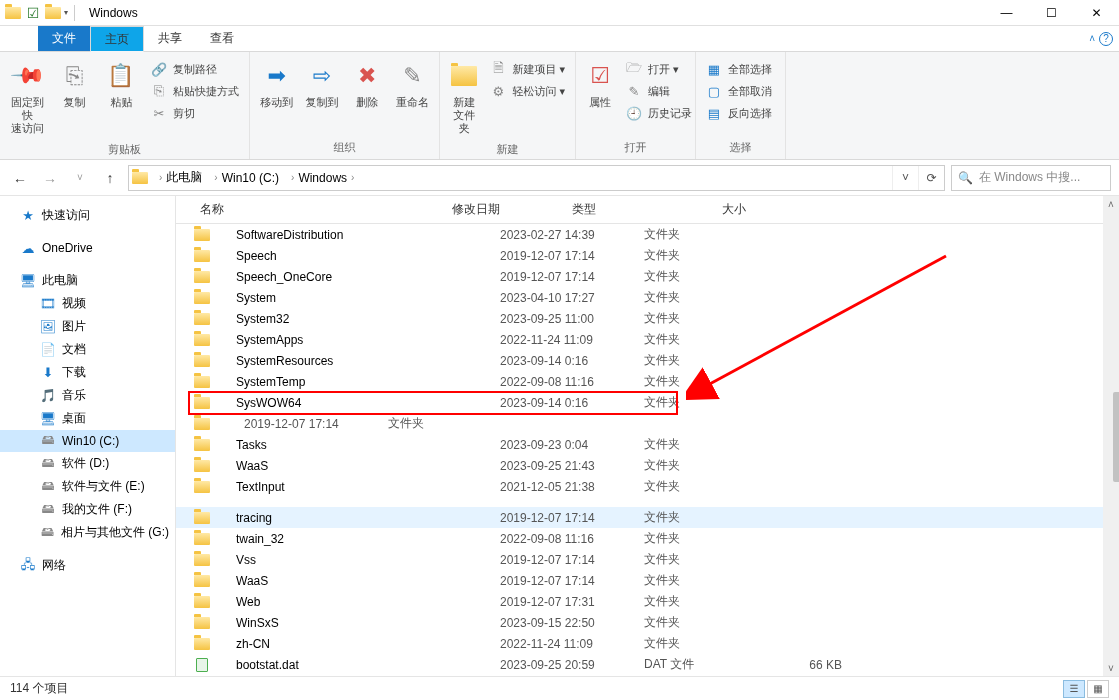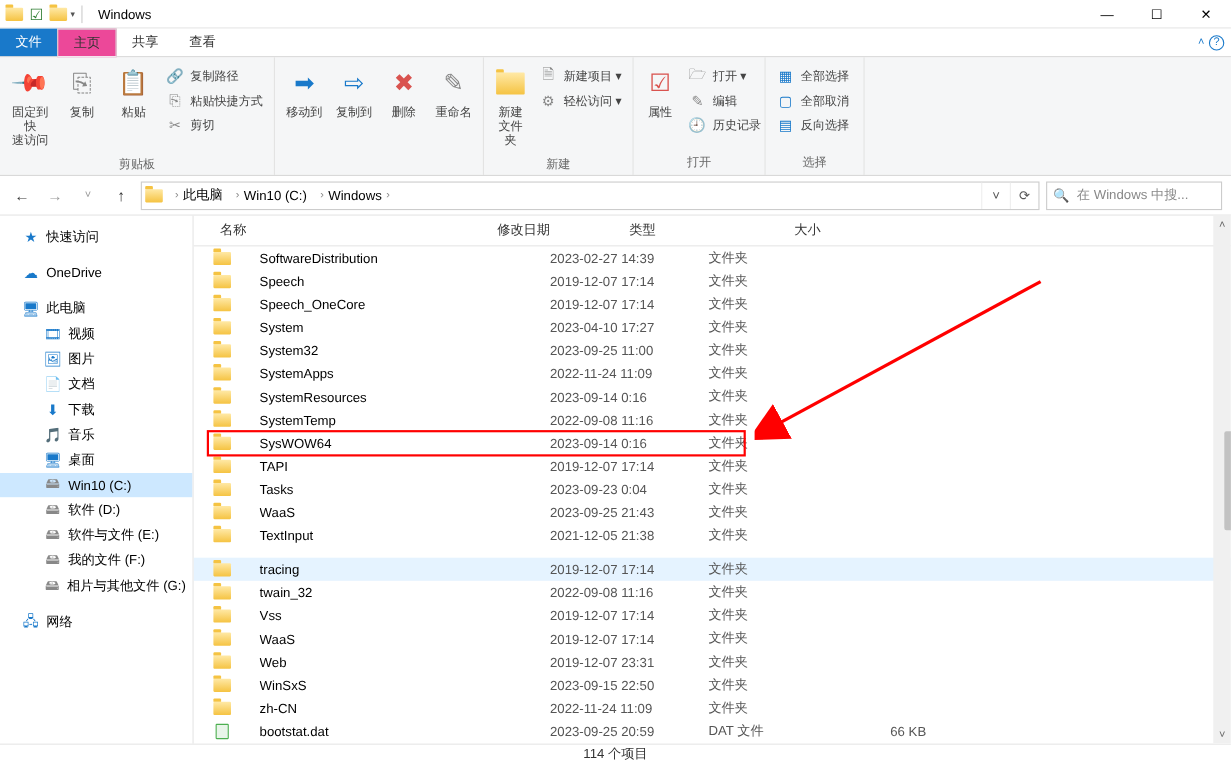--- a/index.html
+++ b/index.html
@@ -21,7 +21,7 @@
 
 .tabs-row { height: 26px; display: flex; align-items: stretch; background: #fff; border-bottom: 1px solid #d9d9d9; position: relative;}
 .tab { padding: 0 14px; display:flex; align-items:center; font-size:12px; color:#333; border-right: 0; cursor: default;}
-.tab.file { background: #1979ca; color: #fff; }
+.tab.file { background: #1979ca; color: #fff; margin-left: 38px; }
 .tab.active { background:#ec4899; border:1px solid #d9d9d9; border-bottom:1px solid #f5f6f7; margin-bottom:-1px; }
 .tabs-right { margin-left:auto; display:flex; align-items:center; padding-right:6px; color:#1979ca; gap:4px;}
 .help-circle { width:14px;height:14px;border:1px solid #1979ca;border-radius:50%;display:flex;align-items:center;justify-content:center;font-size:10px;}

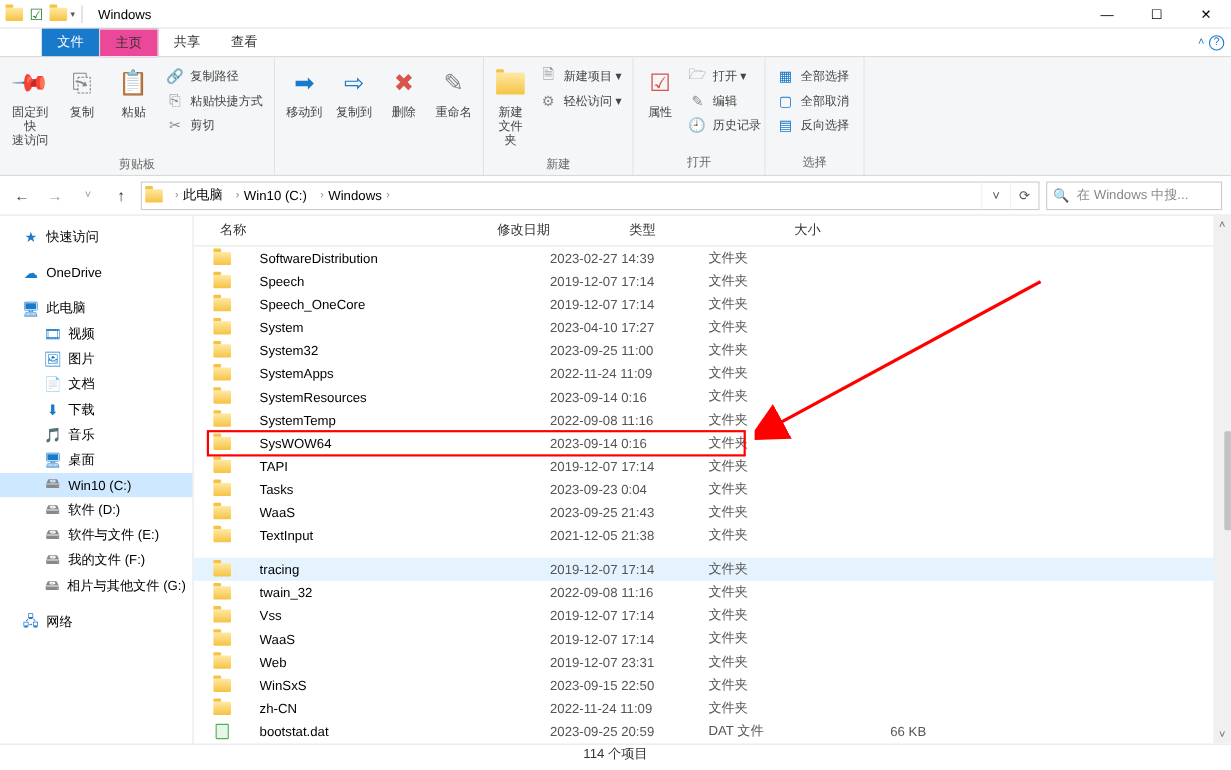--- a/index.html
+++ b/index.html
@@ -22,7 +22,7 @@
 .tabs-row { height: 26px; display: flex; align-items: stretch; background: #fff; border-bottom: 1px solid #d9d9d9; position: relative;}
 .tab { padding: 0 14px; display:flex; align-items:center; font-size:12px; color:#333; border-right: 0; cursor: default;}
 .tab.file { background: #1979ca; color: #fff; margin-left: 38px; }
-.tab.active { background:#ec4899; border:1px solid #d9d9d9; border-bottom:1px solid #f5f6f7; margin-bottom:-1px; }
+.tab.active { background:#0ea5e9; border:1px solid #d9d9d9; border-bottom:1px solid #f5f6f7; margin-bottom:-1px; }
 .tabs-right { margin-left:auto; display:flex; align-items:center; padding-right:6px; color:#1979ca; gap:4px;}
 .help-circle { width:14px;height:14px;border:1px solid #1979ca;border-radius:50%;display:flex;align-items:center;justify-content:center;font-size:10px;}
 

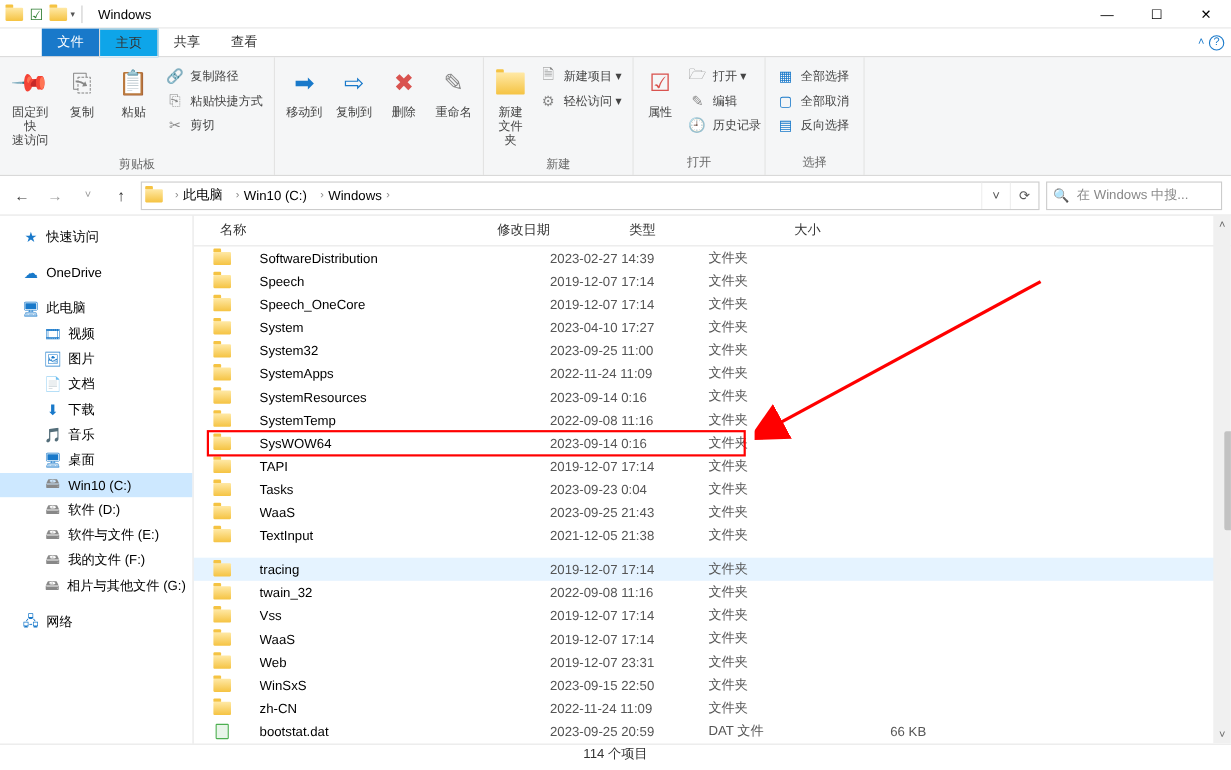--- a/index.html
+++ b/index.html
@@ -189,6 +189,7 @@
         <span>重命名</span>
       </div>
     </div>
+    <div class="ribbon-group-label">组织</div>
   </div>
 
   <div class="ribbon-group" style="width:136px;">

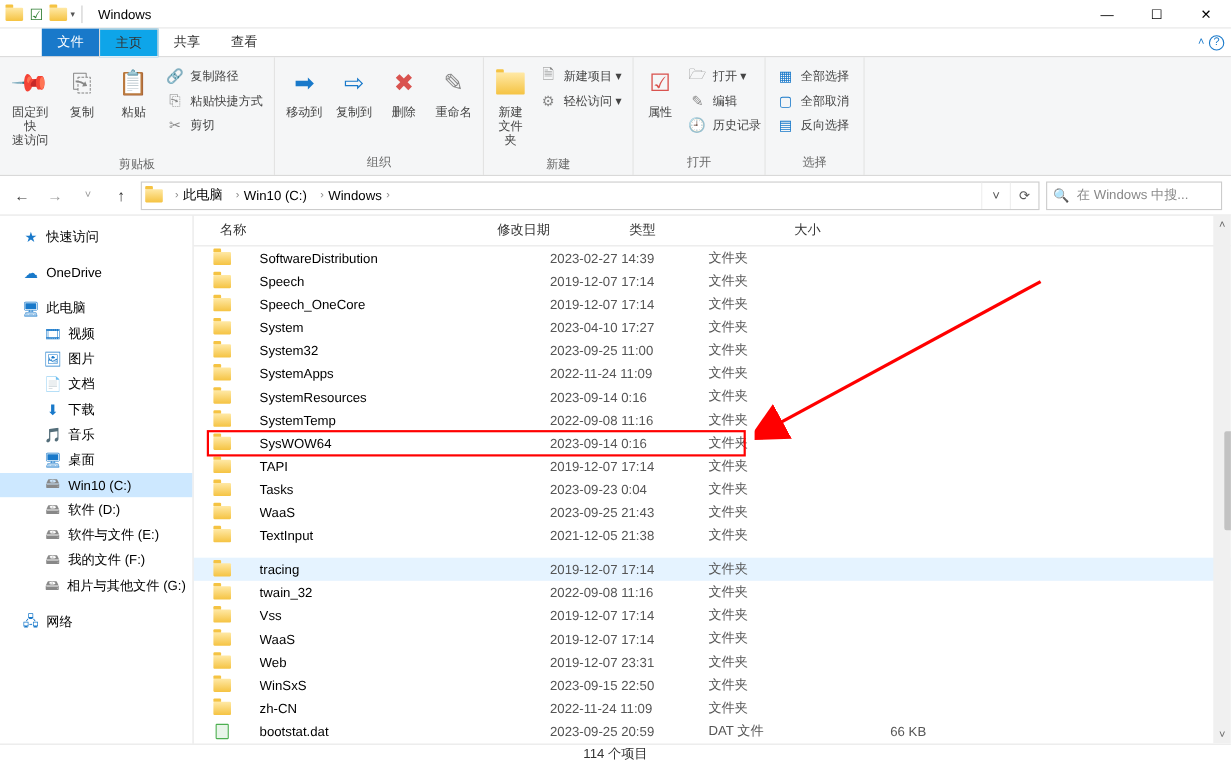--- a/index.html
+++ b/index.html
@@ -455,7 +455,6 @@
           <span class="ficon">
             <span class="folder-ic"></span>
           </span>
-          <span class="rname">TAPI</span>
           <span class="rdate">2019-12-07 17:14</span>
           <span class="rtype">文件夹</span>
           <span class="rsize"></span>

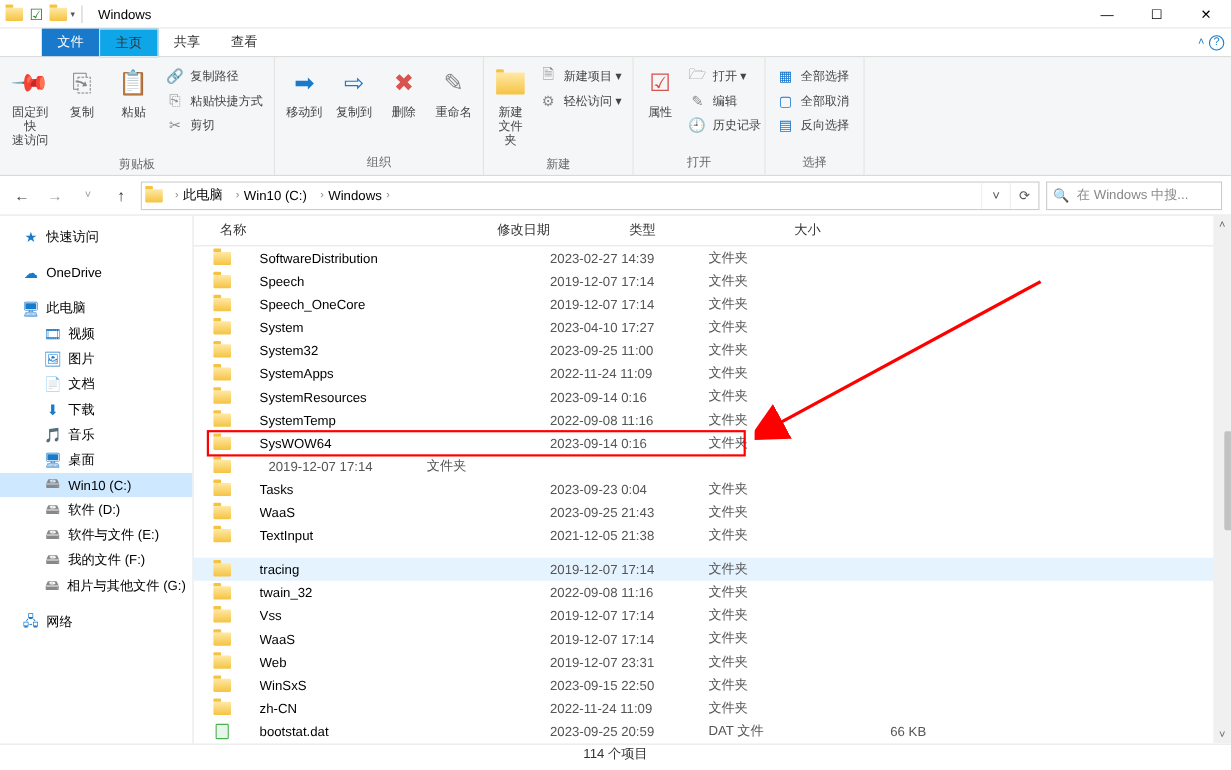--- a/index.html
+++ b/index.html
@@ -527,7 +527,7 @@
             <span class="folder-ic"></span>
           </span>
           <span class="rname">Web</span>
-          <span class="rdate">2019-12-07 23:31</span>
+          <span class="rdate">2019-12-07 17:31</span>
           <span class="rtype">文件夹</span>
           <span class="rsize"></span>
         </div>

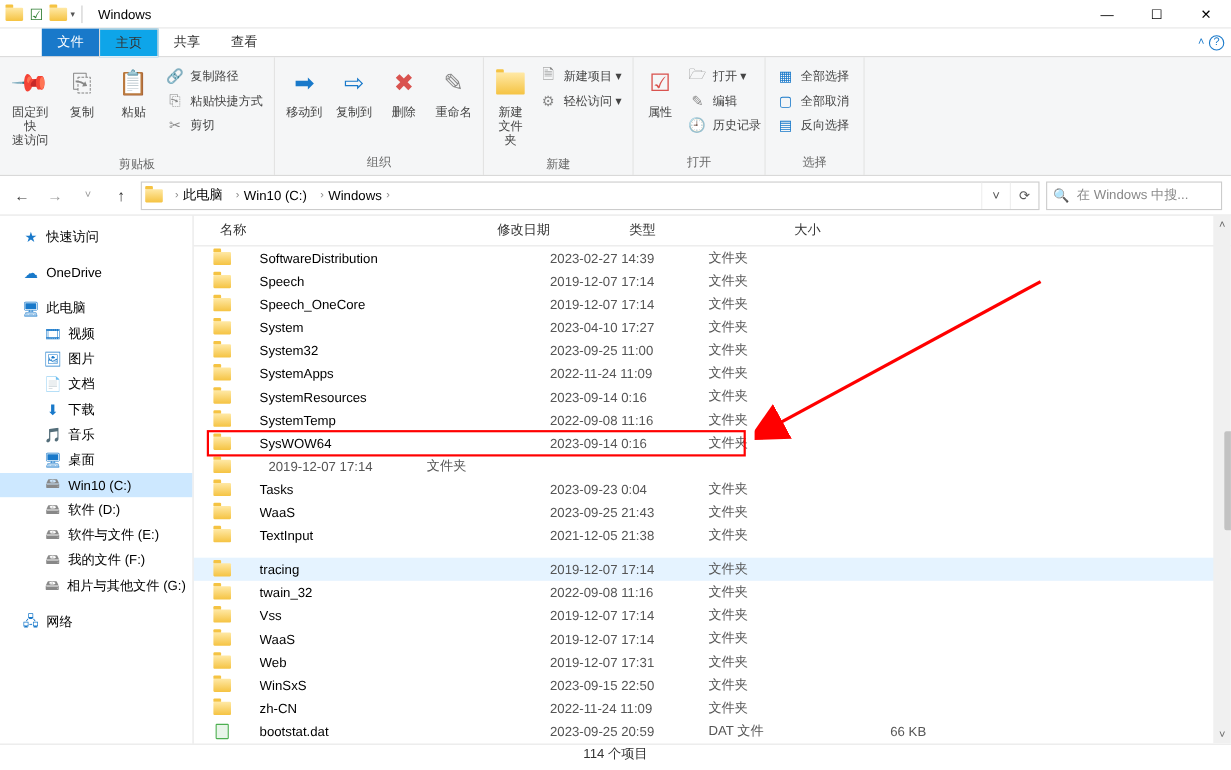--- a/index.html
+++ b/index.html
@@ -92,7 +92,7 @@
 .vscroll .arr { height:16px; font-size:10px; color:#666; display:flex;align-items:center;justify-content:center;width:100%;}
 
 
-.statusbar { height:24px; border-top:1px solid #e5e5e5; display:flex; align-items:center; padding:0 10px; font-size:12px; color:#333; gap:8px;flex-direction:column;}
+.statusbar { height:24px; border-top:1px solid #e5e5e5; display:flex; align-items:center; padding:0 10px; font-size:12px; color:#333; gap:8px;}
 .statusbar .views { margin-left:auto; display:flex; gap:2px;}
 .view-btn { width:22px;height:18px;border:1px solid #ccc; display:flex;align-items:center;justify-content:center; font-size:10px; color:#555;}
 .view-btn.active { background:#cde8ff; border-color:#8abce0;}

